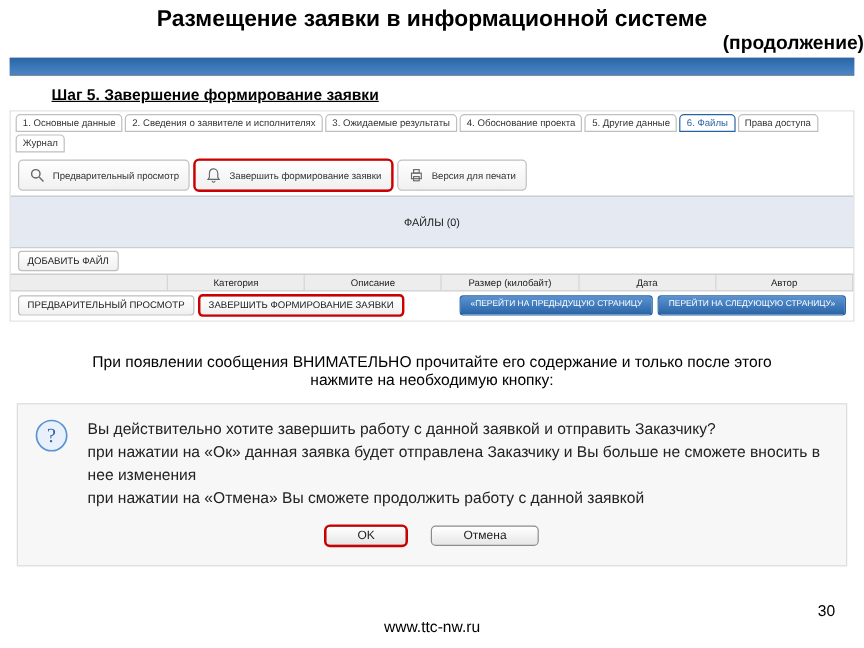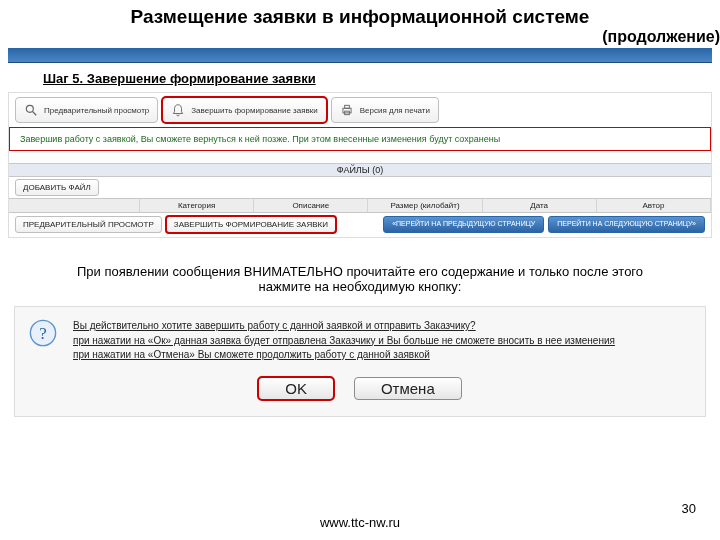--- a/index.html
+++ b/index.html
@@ -220,6 +220,16 @@
 <div class="step-label">Шаг 5. Завершение формирование заявки</div>
 
 <div class="screenshot-box">
+  <div class="tabstrip">
+    <div class="tab">1. Основные данные</div>
+    <div class="tab">2. Сведения о заявителе и исполнителях</div>
+    <div class="tab">3. Ожидаемые результаты</div>
+    <div class="tab">4. Обоснование проекта</div>
+    <div class="tab">5. Другие данные</div>
+    <div class="tab active">6. Файлы</div>
+    <div class="tab">Права доступа</div>
+    <div class="tab">Журнал</div>
+  </div>
 
   <div class="toolbar">
     <div class="tbtn">

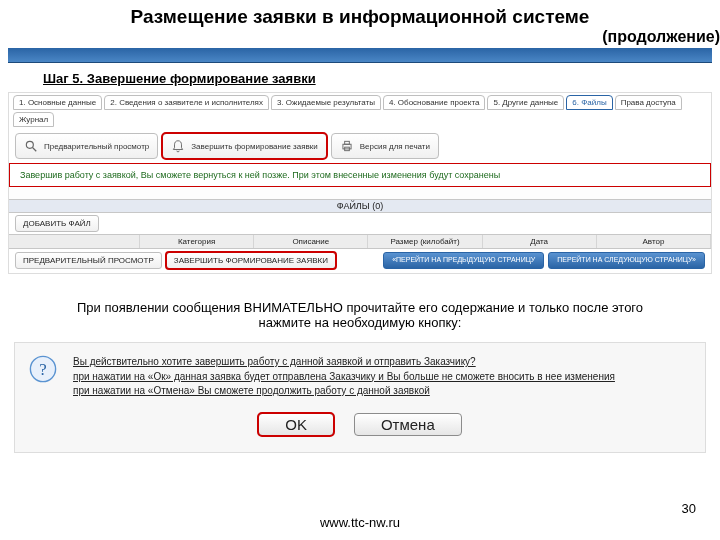--- a/index.html
+++ b/index.html
@@ -255,7 +255,6 @@
     </div>
   </div>
 
-  <div class="hint-bar">Завершив работу с заявкой, Вы сможете вернуться к ней позже. При этом внесенные изменения будут сохранены</div>
 
   <div class="files-header">ФАЙЛЫ (0)</div>
 

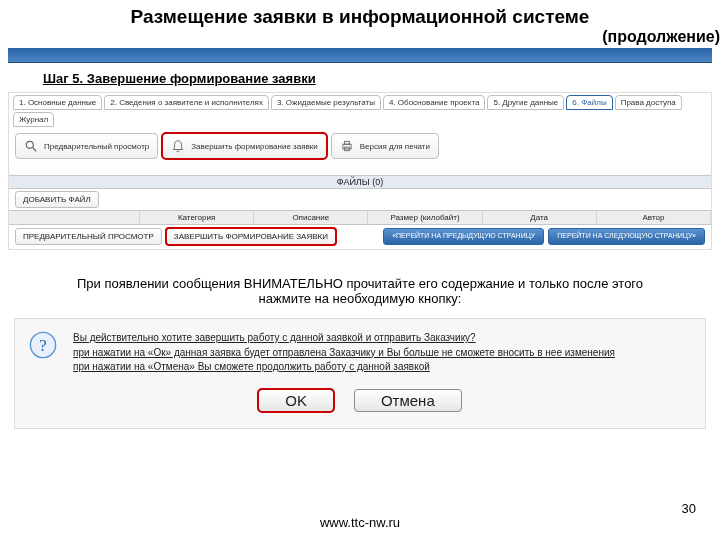--- a/index.html
+++ b/index.html
@@ -103,10 +103,9 @@
     background: #e4e9f2;
     text-align: center;
     font-size: 9px;
-    padding: 1px;
+    padding: 16px;
     border-top: 1px solid #c7c7c7;
     border-bottom: 1px solid #c7c7c7;
-    margin-top: 12px;
   }
   .small-btn-row {
     padding: 2px 6px;

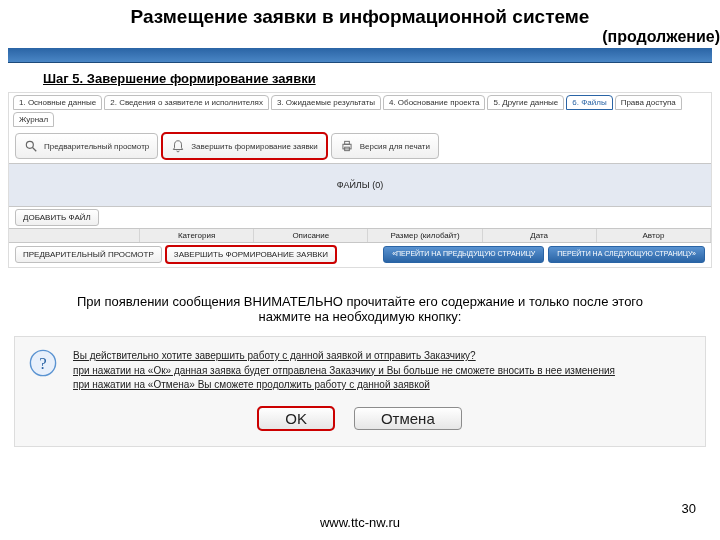--- a/index.html
+++ b/index.html
@@ -170,10 +170,9 @@
     flex-shrink: 0;
   }
   .dialog-text {
-    font-size: 10px;
+    font-size: 13px;
     color: #222;
     line-height: 1.45;
-    text-decoration: underline;
   }
   .dialog-buttons {
     display: flex;

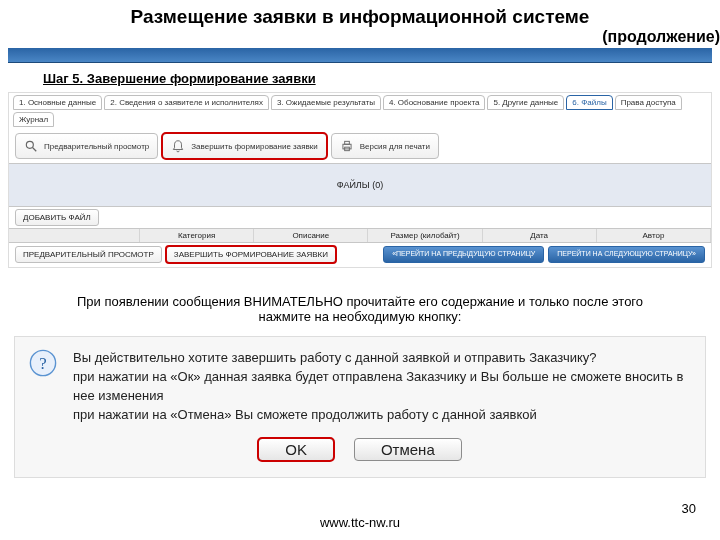--- a/index.html
+++ b/index.html
@@ -181,7 +181,7 @@
     margin-top: 14px;
   }
   .dlg-btn {
-    font-size: 15px;
+    font-size: 10px;
     padding: 2px 26px;
     border: 1px solid #8c8c8c;
     border-radius: 4px;

